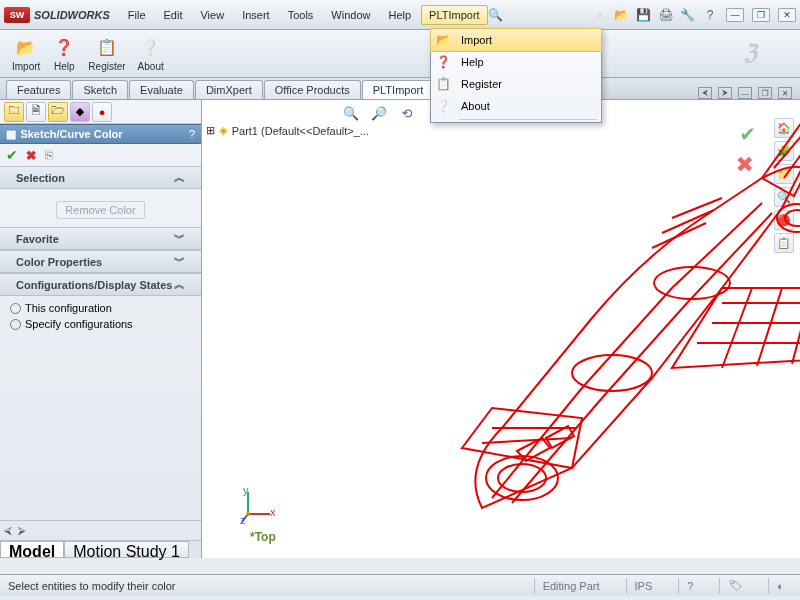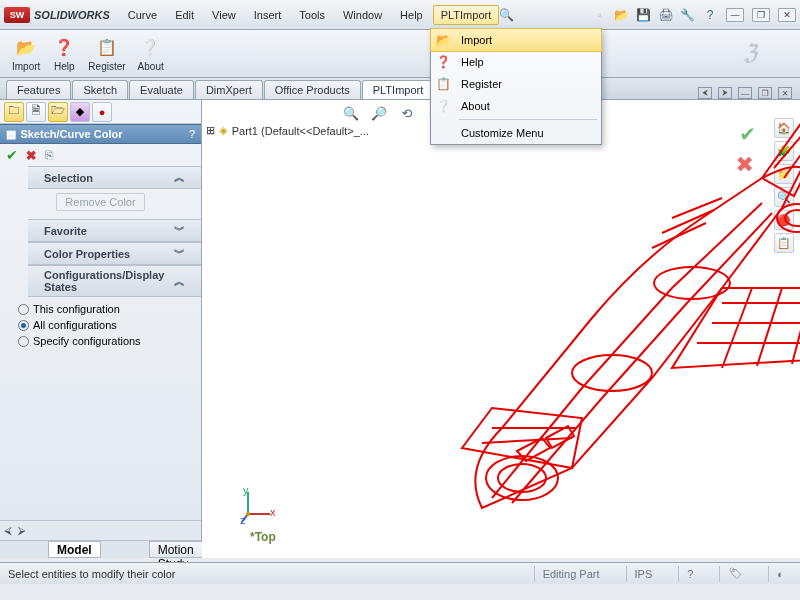--- a/index.html
+++ b/index.html
@@ -89,7 +89,7 @@
   <div class="sw-logo">SW</div>
   <span class="title">SOLIDWORKS</span>
   <div class="menubar">
-    <span>Curve</span>
+    <span>File</span>
     <span>Edit</span>
     <span>View</span>
     <span>Insert</span>

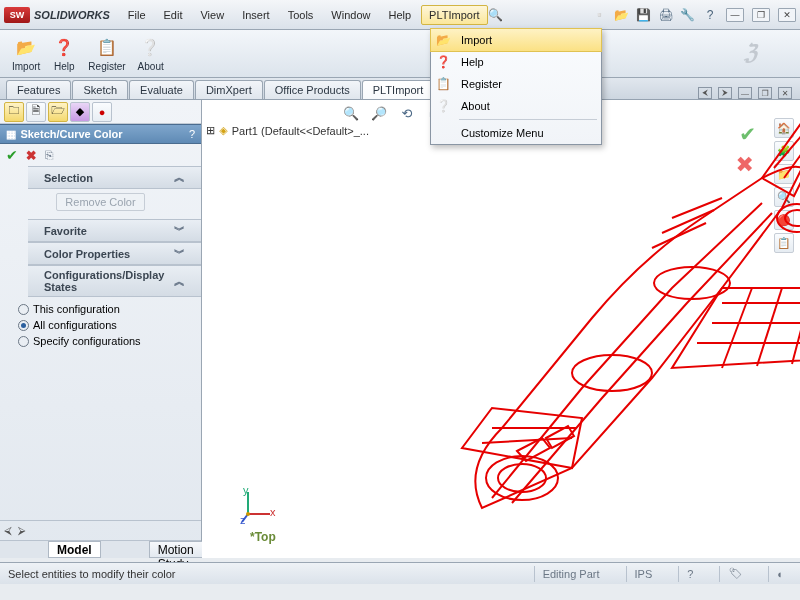--- a/index.html
+++ b/index.html
@@ -307,10 +307,6 @@
       <span>About</span>
     </div>
   <div class="dmsep"></div>
-  <div class="dmitem">
-      <span class="dmicon"></span>
-      <span>Customize Menu</span>
-    </div>
 </div>
 
 <div class="statusbar">

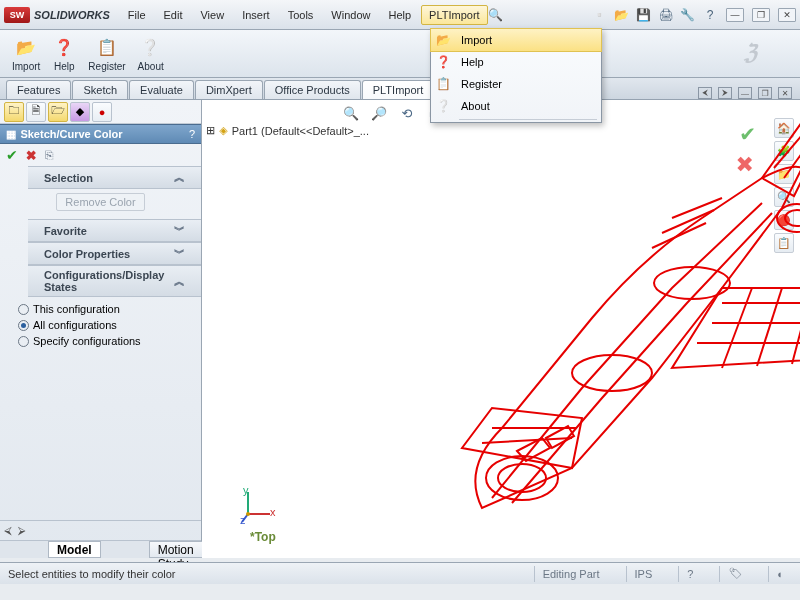--- a/index.html
+++ b/index.html
@@ -43,7 +43,7 @@
 .okrow { height:22px; display:flex; align-items:center; gap:8px; padding:2px 6px; }
 .ok { color:#2a9d2a; font-size:14px; }
 .cx { color:#c33; font-size:13px; font-weight:bold; }
-.grouphdr { background:linear-gradient(#e9eef4,#d4dce5); border-top:1px solid #b8c2ce; border-bottom:1px solid #b8c2ce; padding:3px 16px; color:#3b4652; font-weight:bold; display:flex; align-items:center;margin-left:28px; }
+.grouphdr { background:linear-gradient(#e9eef4,#d4dce5); border-top:1px solid #b8c2ce; border-bottom:1px solid #b8c2ce; padding:3px 16px; color:#3b4652; font-weight:bold; display:flex; align-items:center; }
 .grouphdr .chev { margin-left:auto; color:#6a788a; }
 .selbox { margin:6px 8px; height:74px; background:linear-gradient(#e8f4ff,#d5ebff); border:1px solid #9cc2e8; }
 .selitem { background:#3d7fcf; color:#fff; padding:1px 4px; }

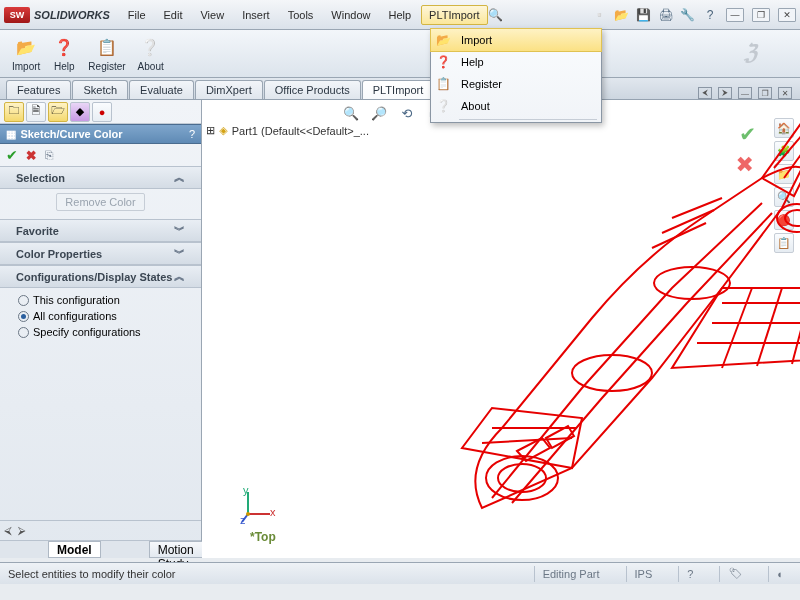--- a/index.html
+++ b/index.html
@@ -47,7 +47,7 @@
 .grouphdr .chev { margin-left:auto; color:#6a788a; }
 .selbox { margin:6px 8px; height:74px; background:linear-gradient(#e8f4ff,#d5ebff); border:1px solid #9cc2e8; }
 .selitem { background:#3d7fcf; color:#fff; padding:1px 4px; }
-.rembtn { margin:4px auto 8px; display:block; padding:2px 8px; color:#9aa4af; border:1px solid #c6cdd6; background:#eef2f6; border-radius:2px; }
+.rembtn { margin:12px auto 8px; display:block; padding:2px 8px; color:#9aa4af; border:1px solid #c6cdd6; background:#eef2f6; border-radius:2px; }
 .radio-row { display:flex; align-items:center; gap:4px; padding:2px 10px; }
 .radio { width:11px; height:11px; border:1px solid #6b7785; border-radius:50%; display:flex; align-items:center; justify-content:center;}
 .radio.sel::after{content:'';width:5px;height:5px;border-radius:50%;background:#2b5f9e;}

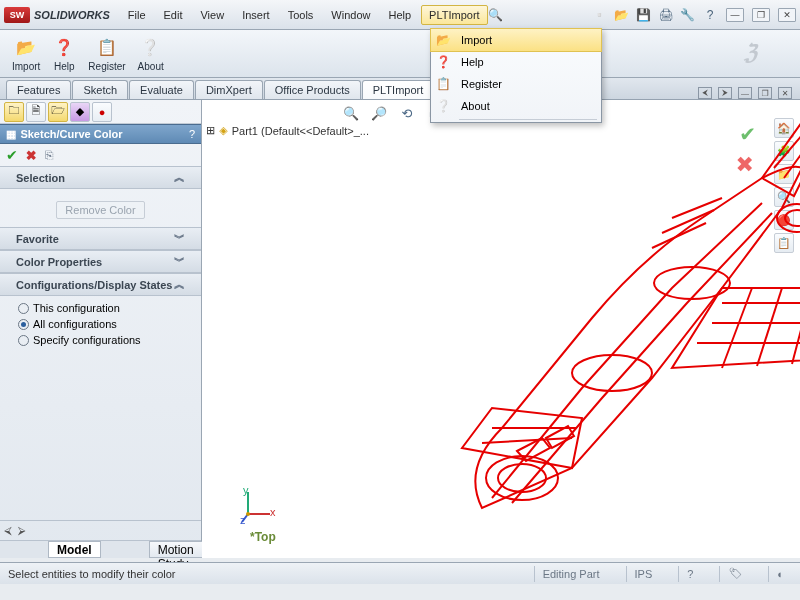--- a/index.html
+++ b/index.html
@@ -185,7 +185,7 @@
         <span>Configurations/Display States</span>
         <span class="chev">︽</span>
       </div>
-    <div style="padding:4px 8px">
+    <div style="padding:4px 0">
       <div class="radio-row">
           <div class="radio"></div>
           <span>This configuration</span>

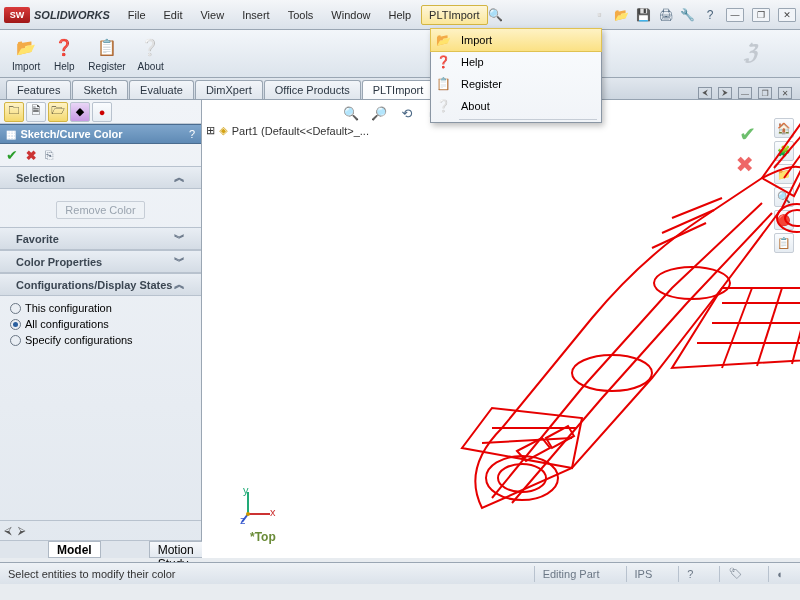--- a/index.html
+++ b/index.html
@@ -191,10 +191,6 @@
           <span>This configuration</span>
         </div>
       <div class="radio-row">
-          <div class="radio sel"></div>
-          <span>All configurations</span>
-        </div>
-      <div class="radio-row">
           <div class="radio"></div>
           <span>Specify configurations</span>
         </div>

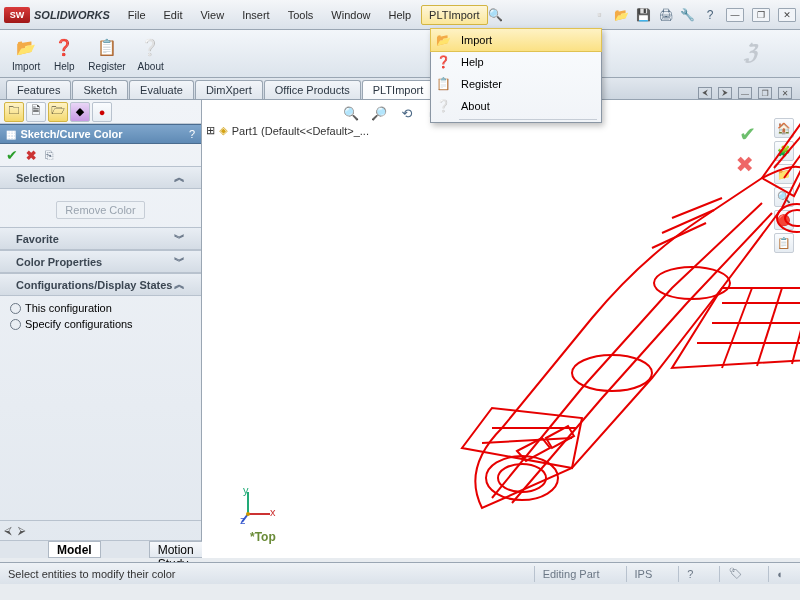--- a/index.html
+++ b/index.html
@@ -53,7 +53,7 @@
 .radio.sel::after{content:'';width:5px;height:5px;border-radius:50%;background:#2b5f9e;}
 .bottom-icons { margin-top:auto; height:20px; border-top:1px solid #b8c2ce; display:flex; align-items:center; padding:0 4px; gap:6px; color:#555;}
 .bottabs { height:18px; display:flex; background:#dfe5ec; border-top:1px solid #b8c2ce;}
-.btab { padding:1px 8px; border:1px solid #aeb8c4; background:linear-gradient(#f6f8fb,#e3e9f0); font-size:12px;margin-left:48px; }
+.btab { padding:1px 8px; border:1px solid #aeb8c4; background:linear-gradient(#f6f8fb,#e3e9f0); font-size:16px; }
 .btab.active { background:#fff; font-weight:bold; }
 
 

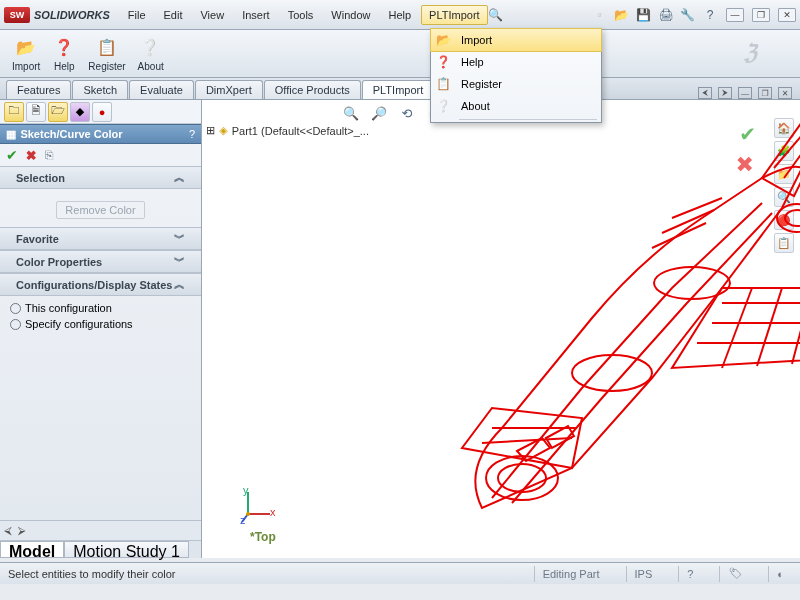--- a/index.html
+++ b/index.html
@@ -78,7 +78,7 @@
 .dmsep { height:1px; background:#c6cdd6; margin:2px 4px 2px 28px; }
 
 
-.statusbar { height:22px; background:linear-gradient(#eef2f6,#dbe2ea); border-top:1px solid #9aa6b3; display:flex; align-items:center; padding:0 8px; color:#333; position:absolute; bottom:16px; width:100%; }
+.statusbar { height:22px; background:linear-gradient(#eef2f6,#dbe2ea); border-top:1px solid #9aa6b3; display:flex; align-items:center; padding:0 8px; color:#333; position:absolute; bottom:4px; width:100%; }
 .statusbar .r { margin-left:auto; display:flex; gap:18px; align-items:center; }
 .statcell { padding:0 8px; border-left:1px solid #b8c2ce; height:16px; display:flex; align-items:center; color:#6b7785;}
 </style>

